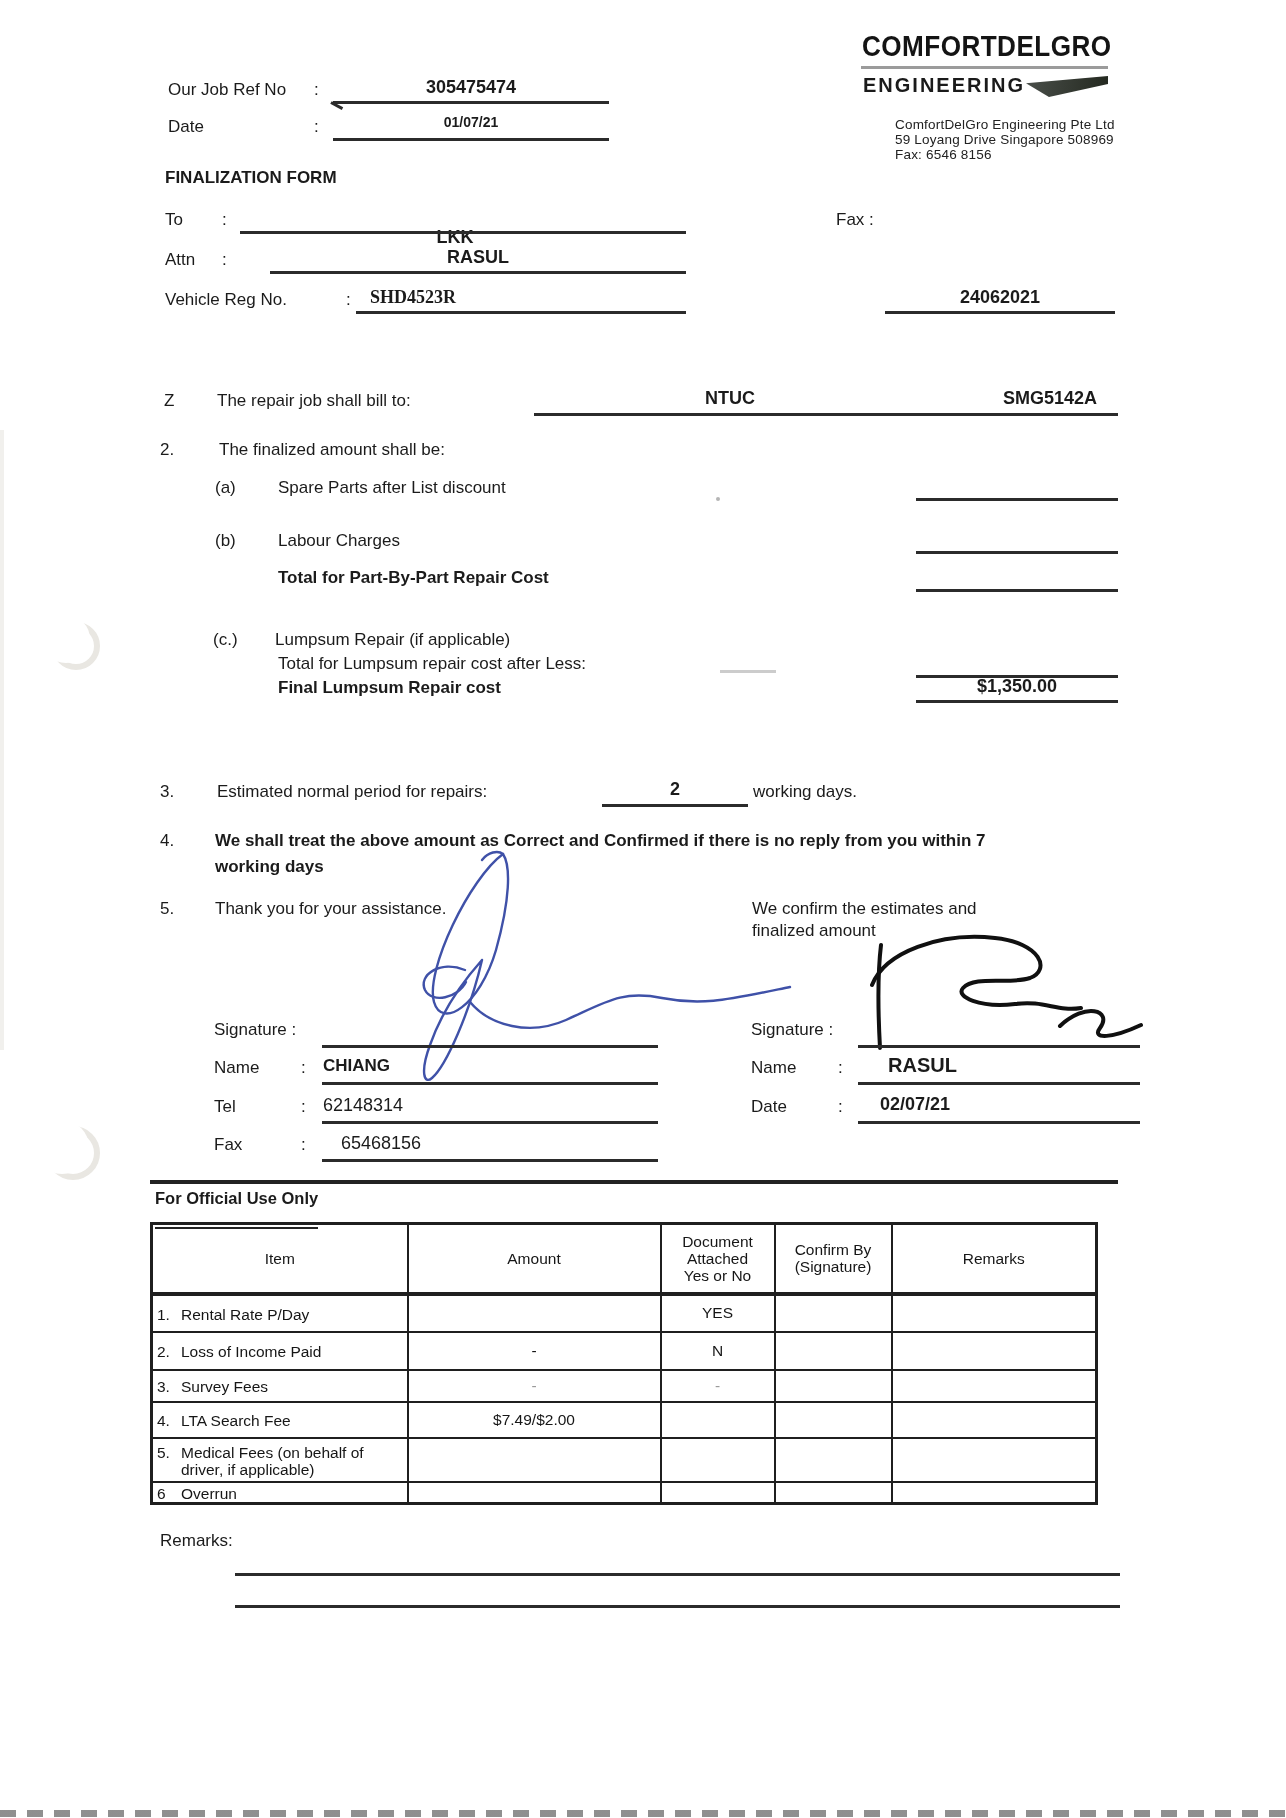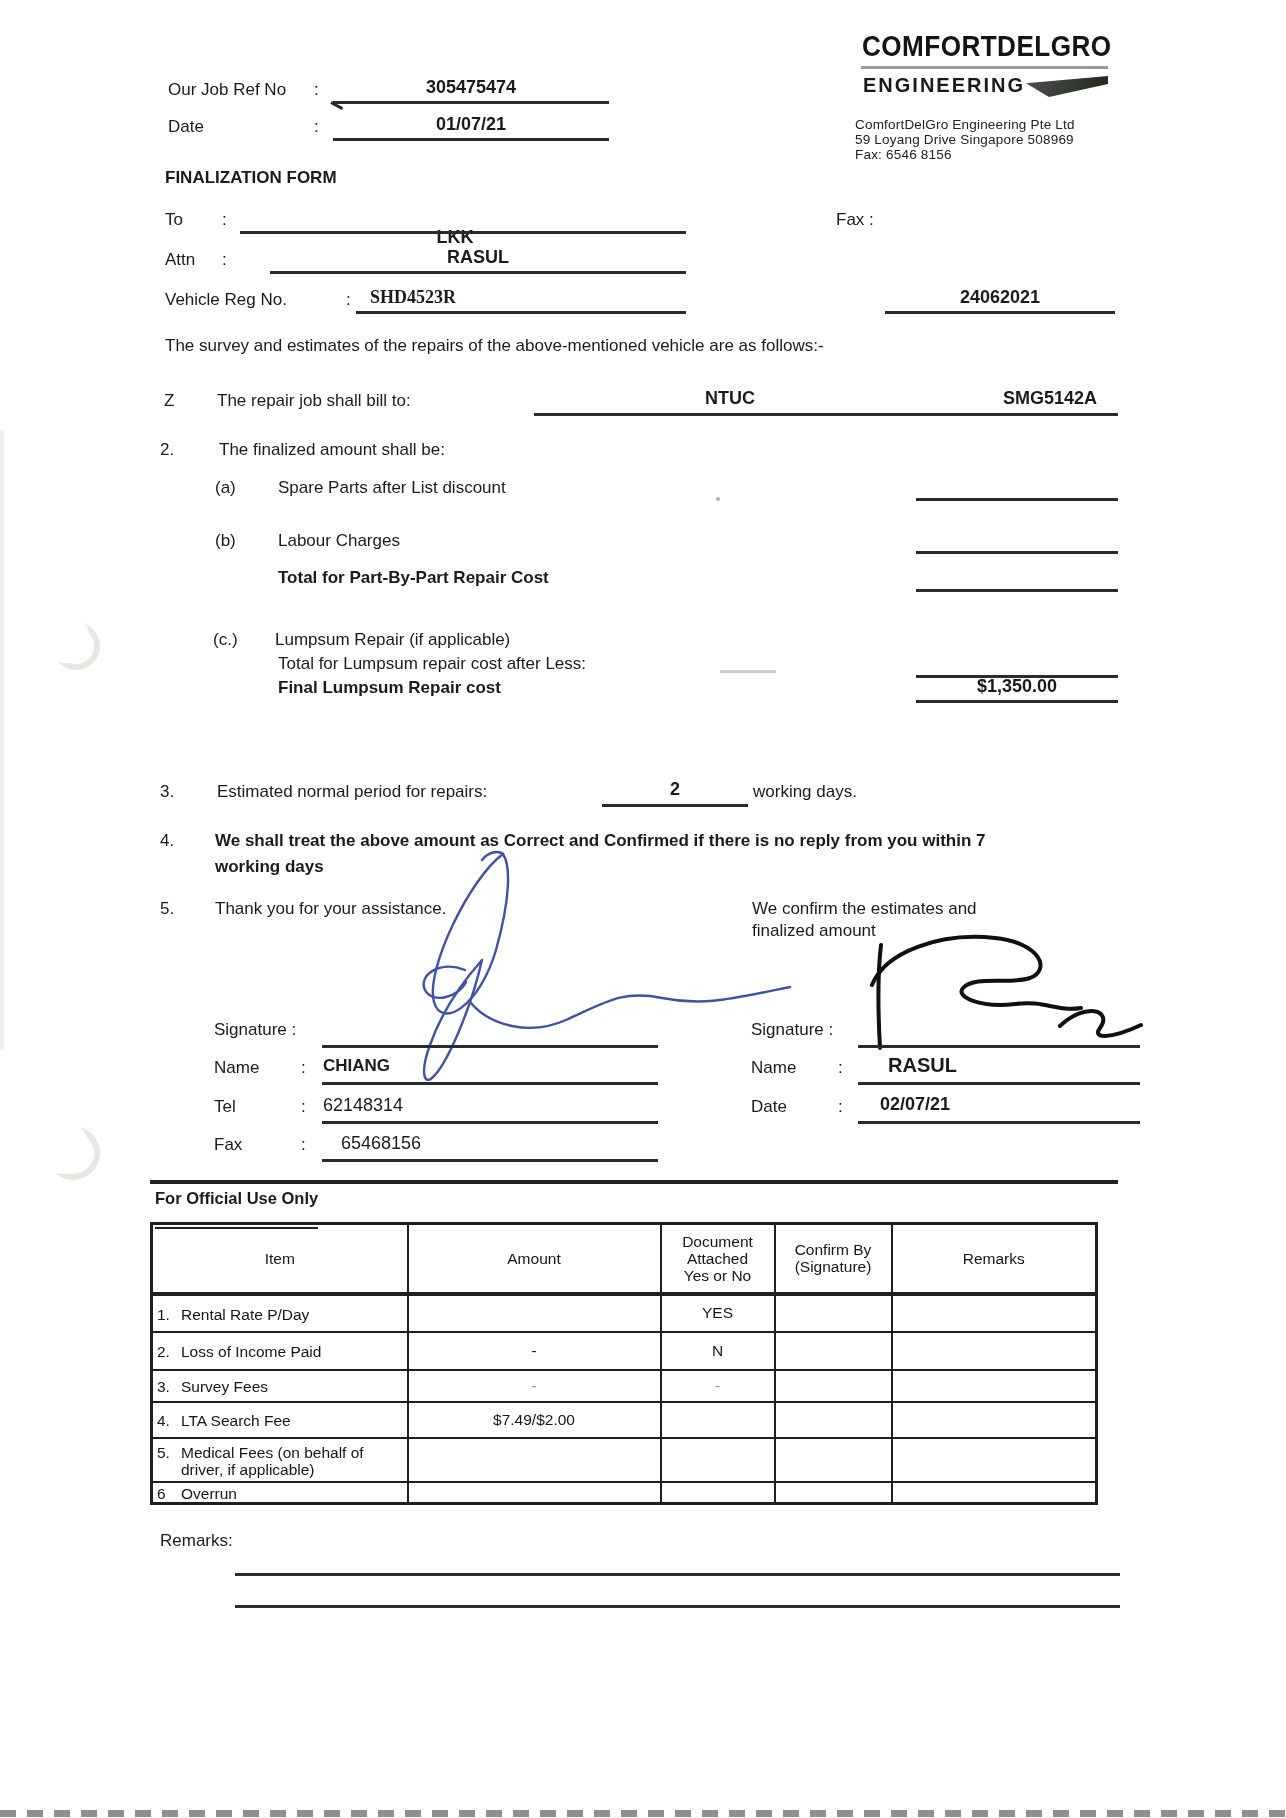--- a/index.html
+++ b/index.html
@@ -61,7 +61,7 @@
 
   <span class="t" style="left:168px;top:117px;">Date</span>
   <span class="t" style="left:314px;top:117px;">:</span>
-  <span class="t b ctr" style="left:333px;top:114px;width:276px;font-size:18px;">01/07/21</span>
+  <span class="t b ctr" style="left:333px;top:114px;width:276px;font-size:14px;">01/07/21</span>
   <div class="ln" style="left:333px;top:138px;width:276px;"></div>
 
   <div class="logo1">COMFORTDELGRO</div>

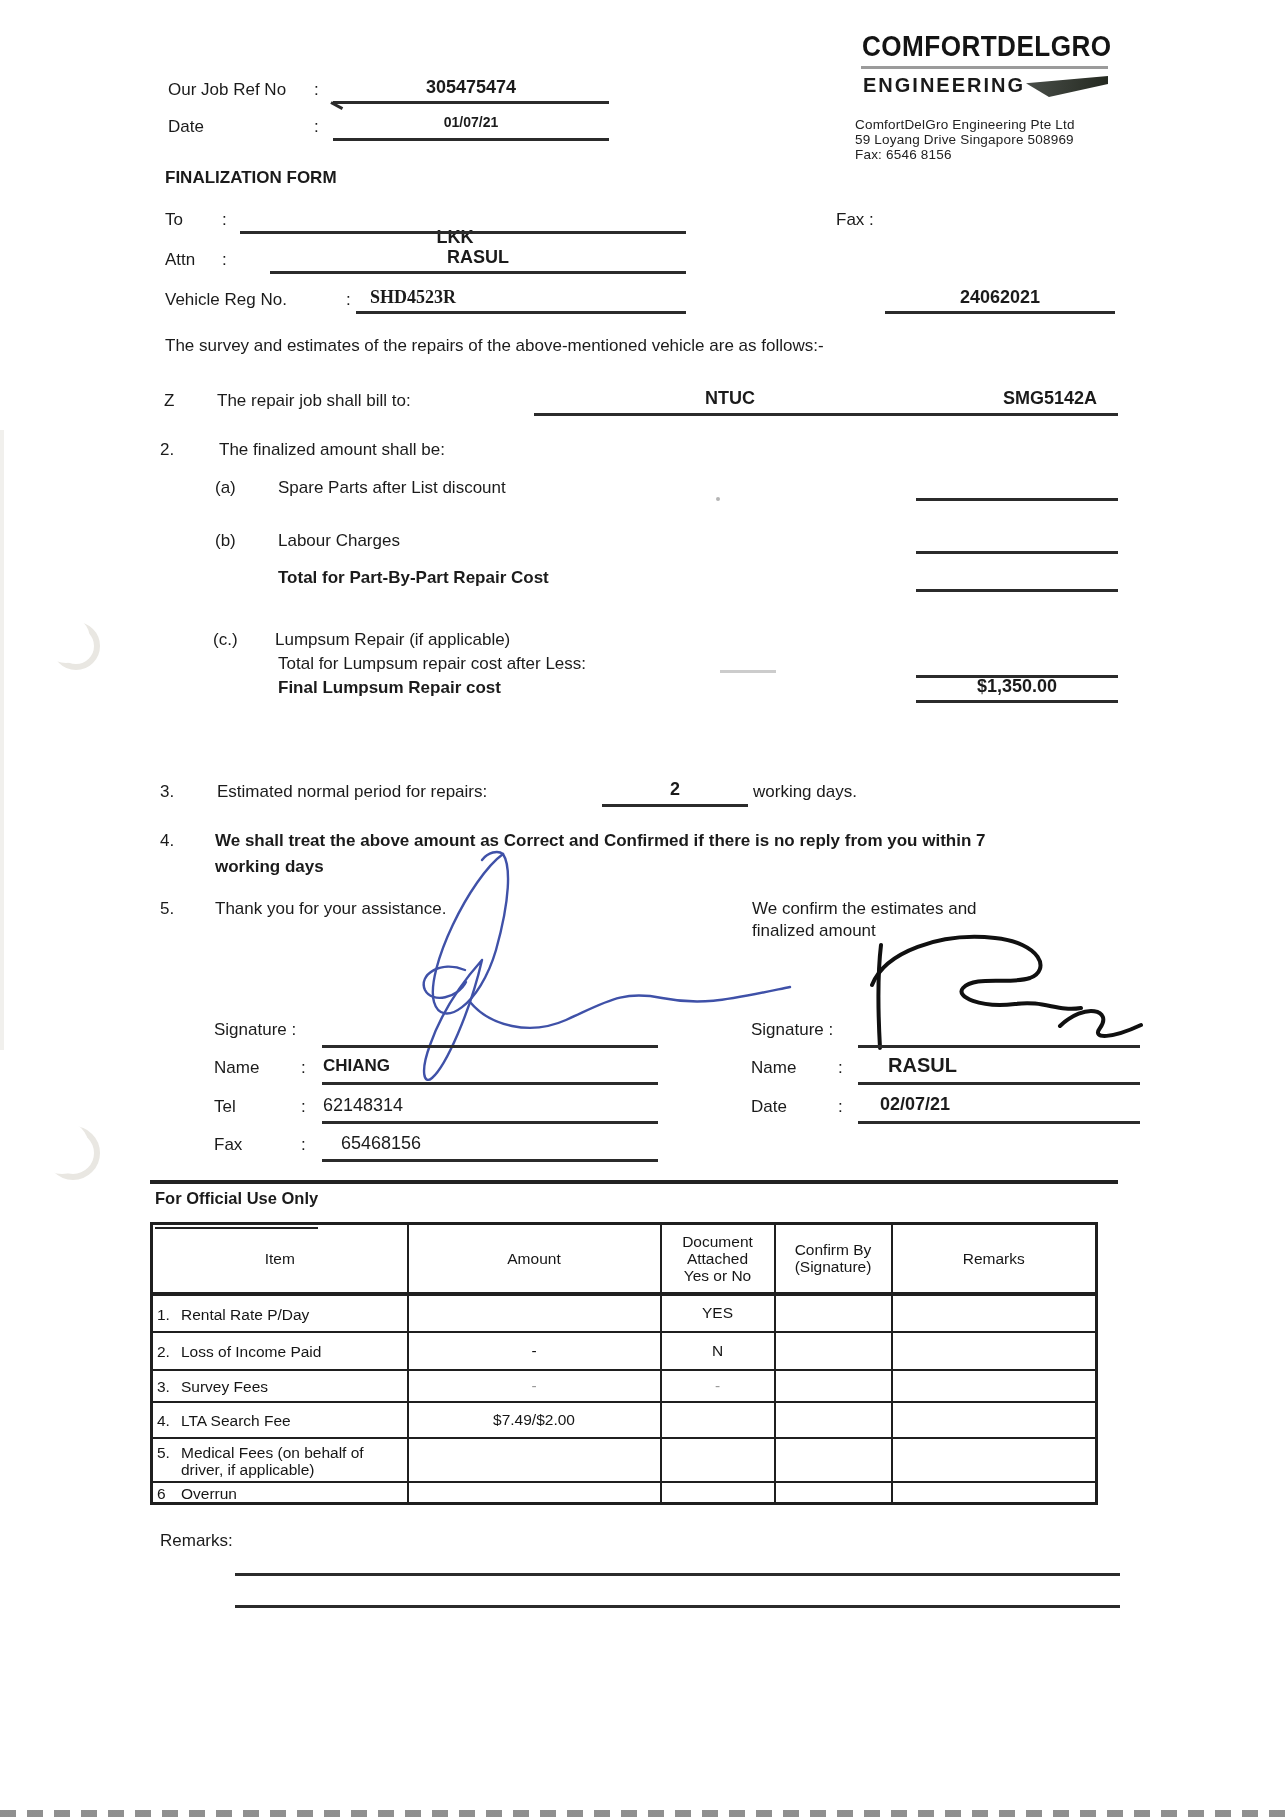--- a/index.html
+++ b/index.html
@@ -9,7 +9,7 @@
   .b{font-weight:bold;}
   .ln{position:absolute;height:3px;background:#2b2b2b;}
   .ctr{text-align:center;}
-  .addr{position:absolute;font-size:13.5px;color:#222;white-space:nowrap;letter-spacing:.2px;}
+  .addr{position:absolute;font-size:13.5px;color:#222;white-space:nowrap;letter-spacing:.2px;margin-left:40px;}
   .logo1{position:absolute;left:862px;top:30px;font-size:29px;font-weight:bold;letter-spacing:.5px;
          transform:scaleX(.9);transform-origin:left;color:#141414;}
   .logo2{position:absolute;left:863px;top:74px;font-size:20px;font-weight:bold;letter-spacing:2px;color:#1a1a1a;}

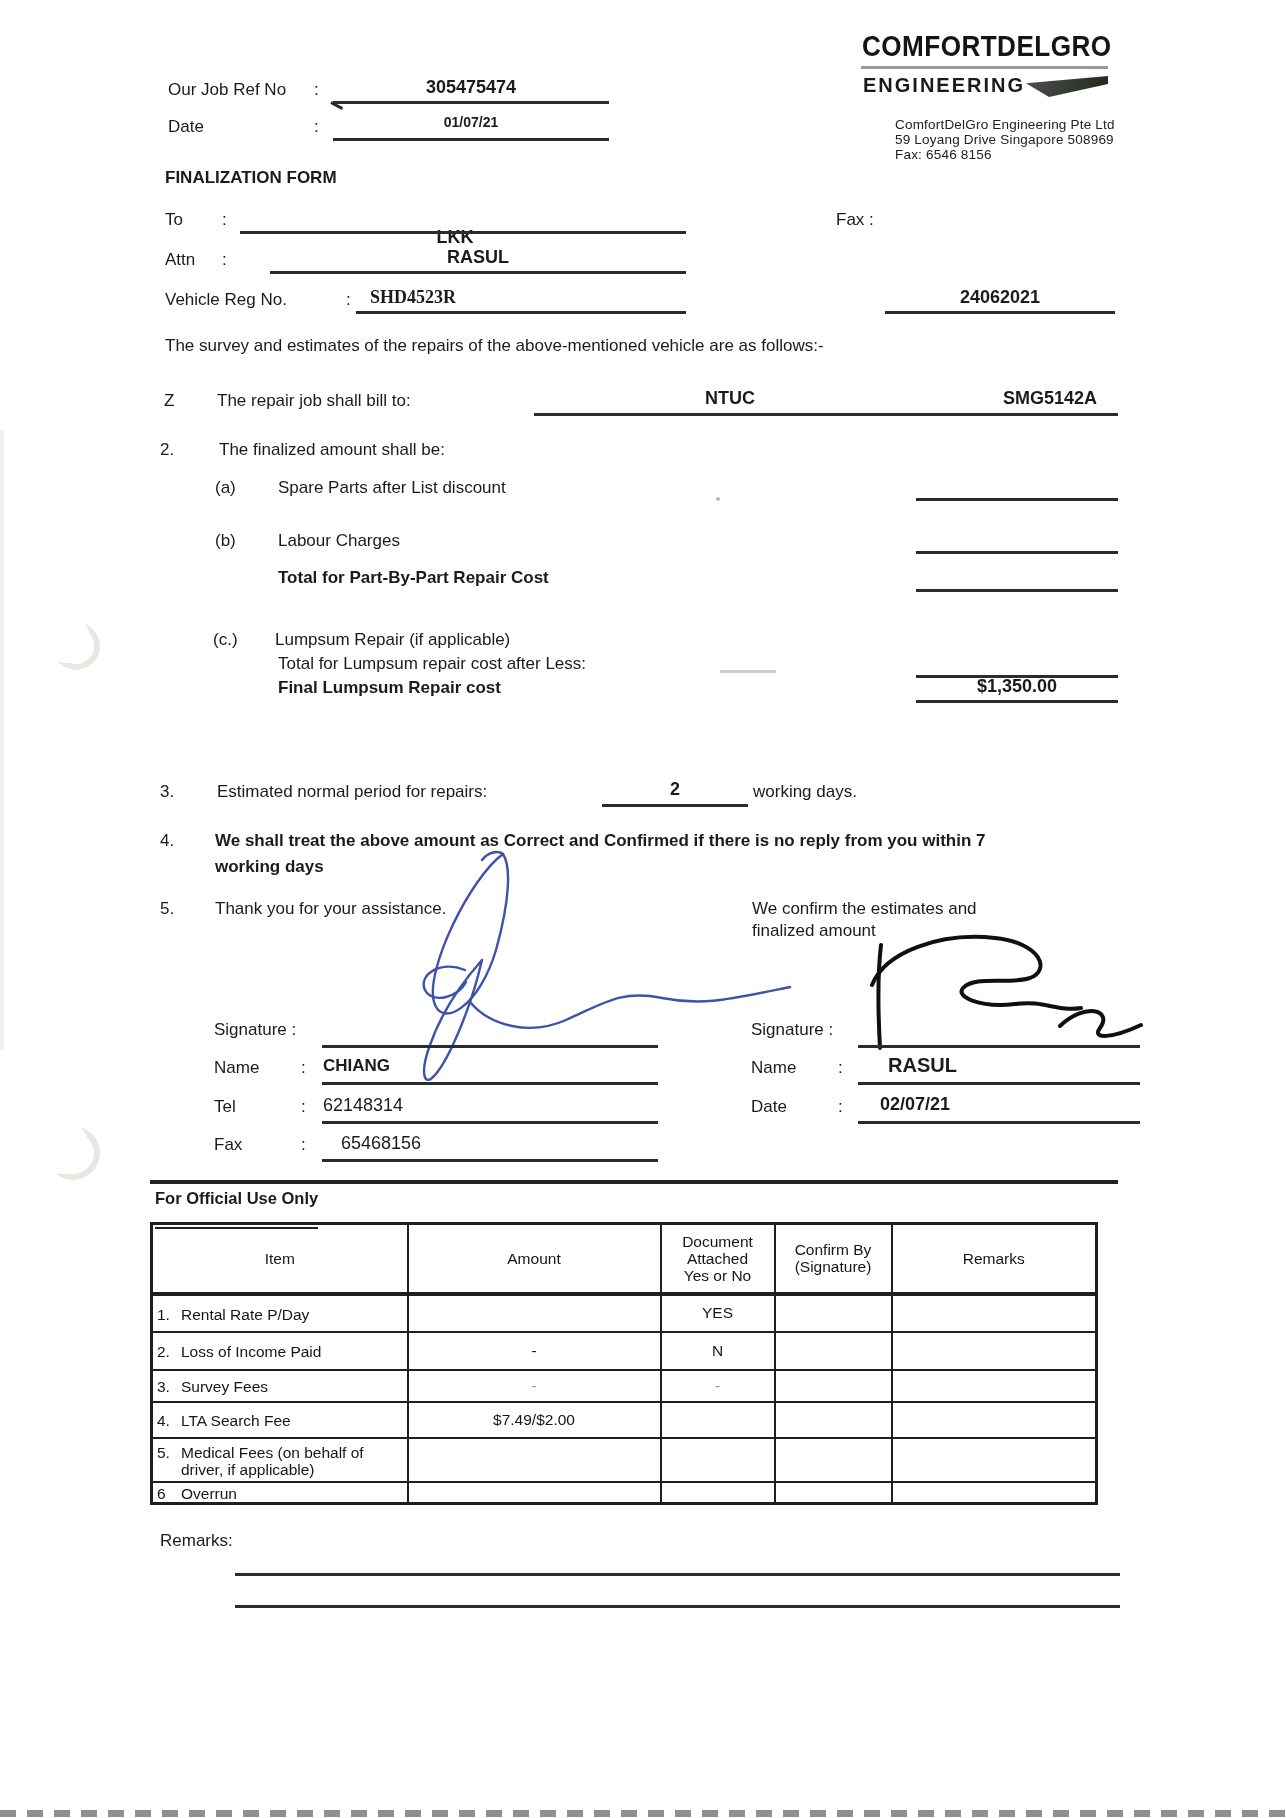--- a/index.html
+++ b/index.html
@@ -92,7 +92,6 @@
   <span class="t b ctr" style="left:885px;top:287px;width:230px;font-size:18px;">24062021</span>
   <div class="ln" style="left:885px;top:311px;width:230px;"></div>
 
-  <span class="t" style="left:165px;top:336px;">The survey and estimates of the repairs of the above-mentioned vehicle are as follows:-</span>
 
   <span class="t" style="left:164px;top:391px;">Z</span>
   <span class="t" style="left:217px;top:391px;">The repair job shall bill to:</span>

